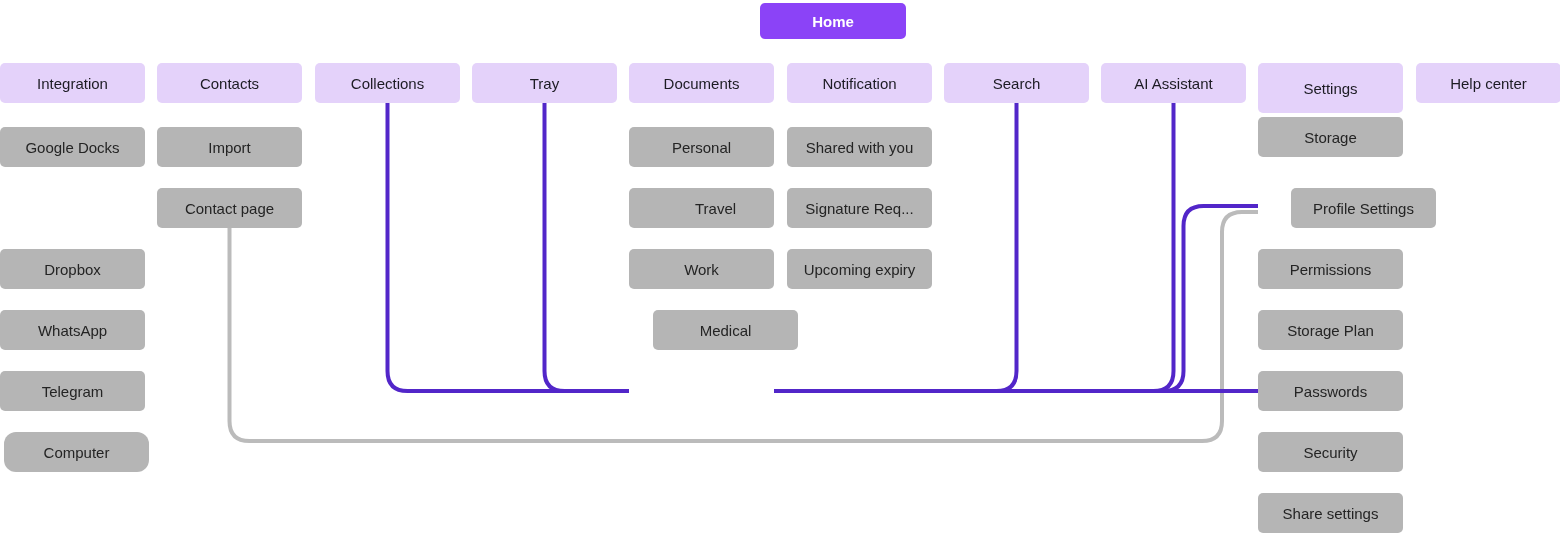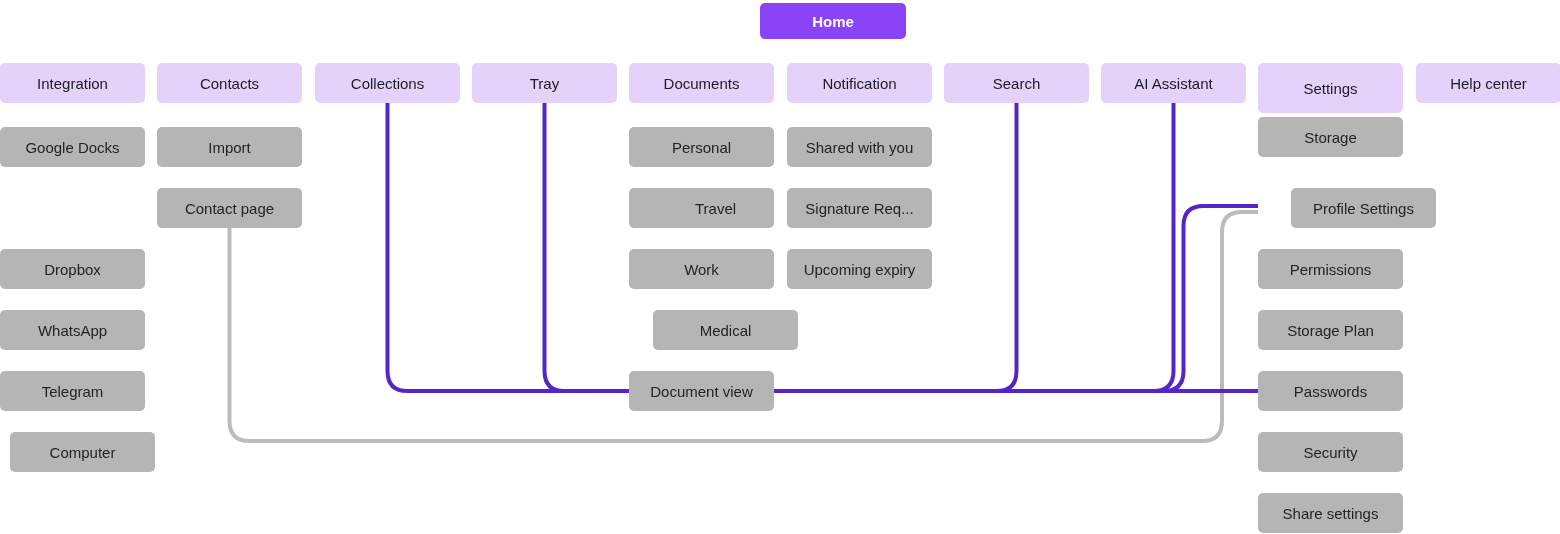--- a/index.html
+++ b/index.html
@@ -69,7 +69,6 @@
     <div class="node child" style="left: 629px; top: 188px; width: 145px; height: 40px; padding-left: 28px;">Travel</div>
     <div class="node child" style="left: 629px; top: 249px; width: 145px; height: 40px;">Work</div>
     <div class="node child" style="left: 629px; top: 310px; width: 145px; height: 40px; margin-left: 24px;">Medical</div>
-    <div class="node child" style="left: 629px; top: 371px; width: 145px; height: 40px;">Document view</div>
     <div class="node header" style="left: 787px; top: 63px; width: 145px; height: 40px;">Notification</div>
     <div class="node child" style="left: 787px; top: 127px; width: 145px; height: 40px;">Shared with you</div>
     <div class="node child" style="left: 787px; top: 188px; width: 145px; height: 40px;">Signature Req...</div>

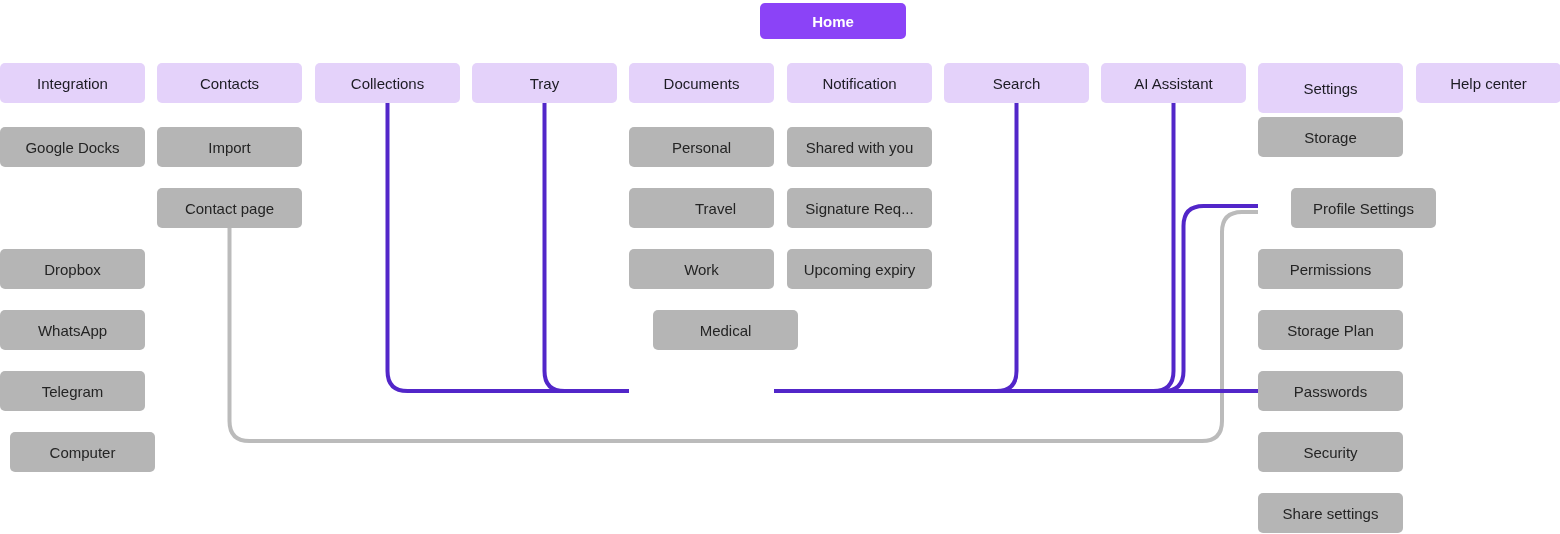--- a/index.html
+++ b/index.html
@@ -58,7 +58,7 @@
     <div class="node child" style="left: 0px; top: 249px; width: 145px; height: 40px;">Dropbox</div>
     <div class="node child" style="left: 0px; top: 310px; width: 145px; height: 40px;">WhatsApp</div>
     <div class="node child" style="left: 0px; top: 371px; width: 145px; height: 40px;">Telegram</div>
-    <div class="node child" style="left: 10px; top: 432px; width: 145px; height: 40px;">Computer</div>
+    <div class="node child" style="left: 4px; top: 432px; width: 145px; height: 40px; border-radius: 12px;">Computer</div>
     <div class="node header" style="left: 157px; top: 63px; width: 145px; height: 40px;">Contacts</div>
     <div class="node child" style="left: 157px; top: 127px; width: 145px; height: 40px;">Import</div>
     <div class="node child" style="left: 157px; top: 188px; width: 145px; height: 40px;">Contact page</div>

